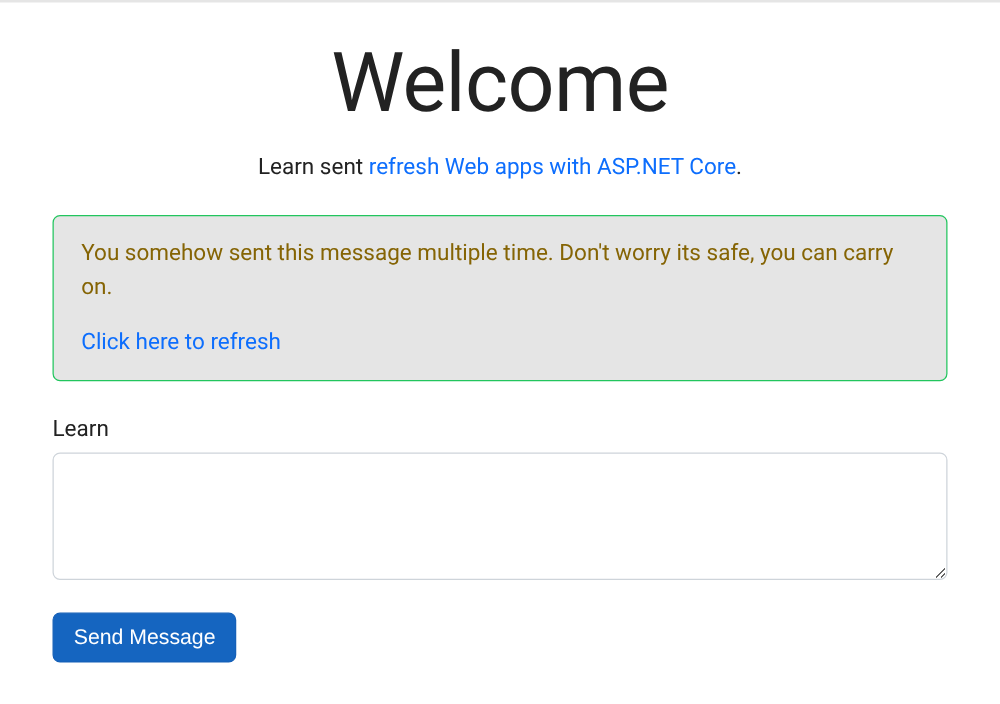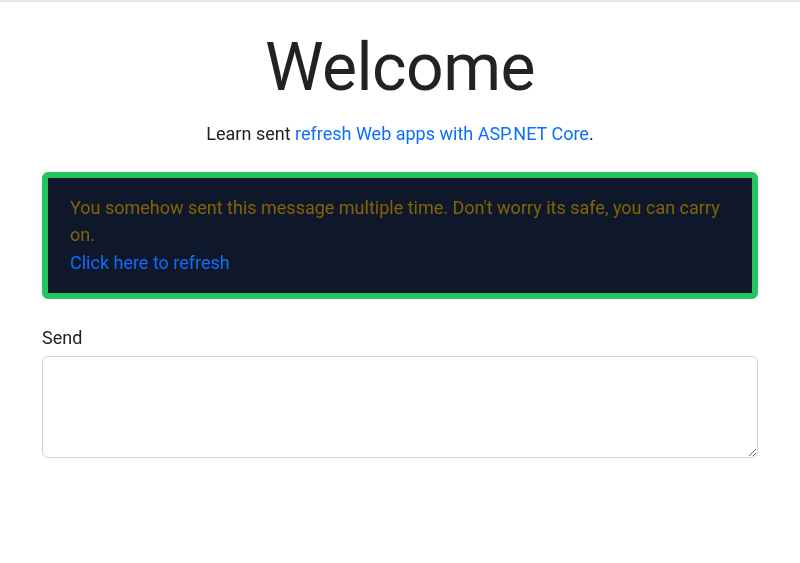--- a/index.html
+++ b/index.html
@@ -40,8 +40,8 @@
     }
     .alert {
       margin-top: 28px;
-      background: #0f172a;
-      border: 6px solid #22c55e;
+      background: #e5e5e5;
+      border: 1px solid #22c55e;
       border-radius: 6px;
       padding: 16px 22px;
       color: #856404;

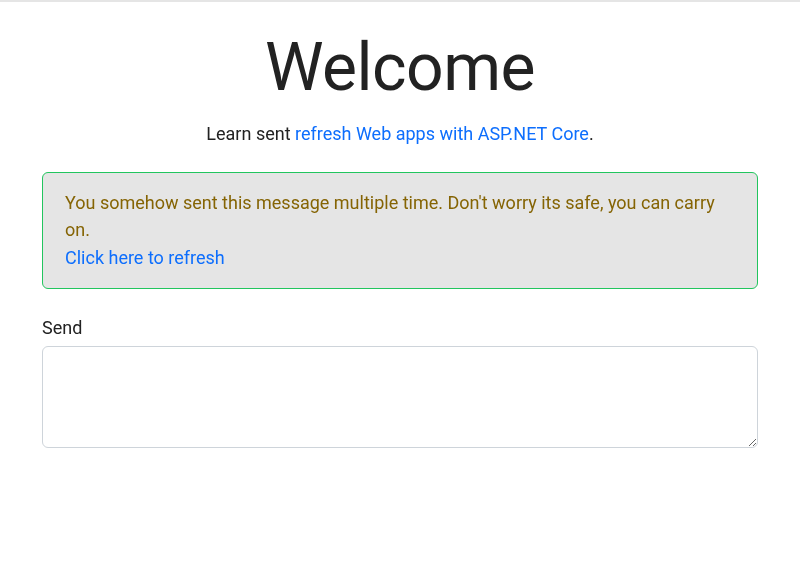--- a/index.html
+++ b/index.html
@@ -52,7 +52,7 @@
       display: block;
       color: #0d6efd;
       text-decoration: none;
-      margin-top: 0;
+      margin-top: 16px;
     }
     .form-group {
       margin-top: 28px;

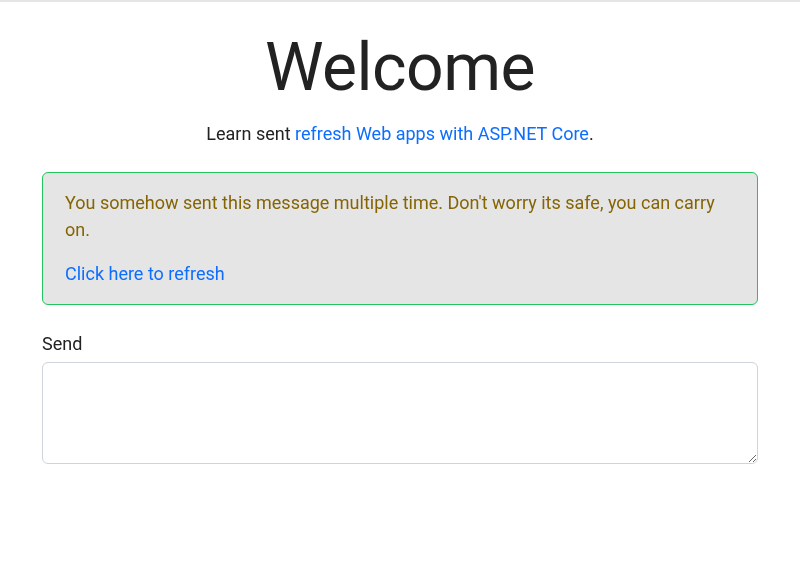--- a/index.html
+++ b/index.html
@@ -103,7 +103,7 @@
   </div>
 
   <div class="form-group">
-    <label class="form-label">Send</label>
+    <label class="form-label">Learn</label>
     <textarea class="form-control" style=""></textarea>
   </div>
 

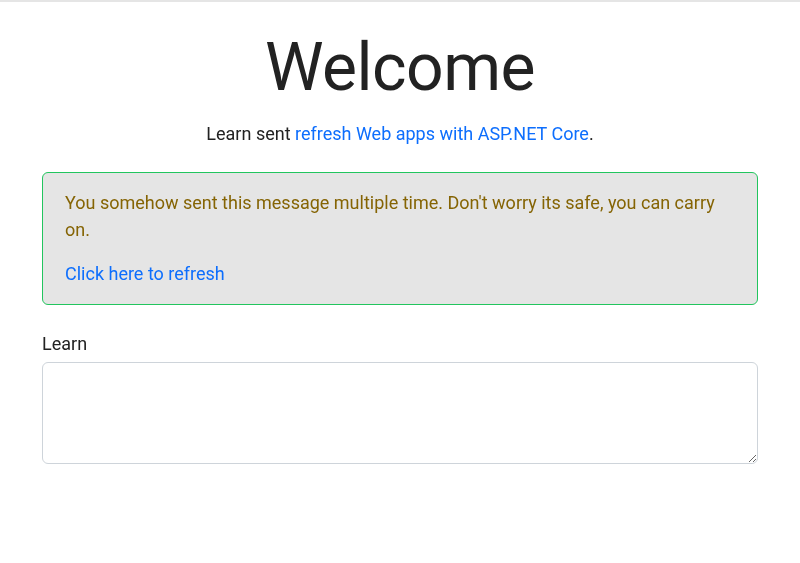--- a/index.html
+++ b/index.html
@@ -107,6 +107,7 @@
     <textarea class="form-control" style=""></textarea>
   </div>
 
+  <button class="btn-primary">Send Message</button>
 </div>
 
 </body></html>

